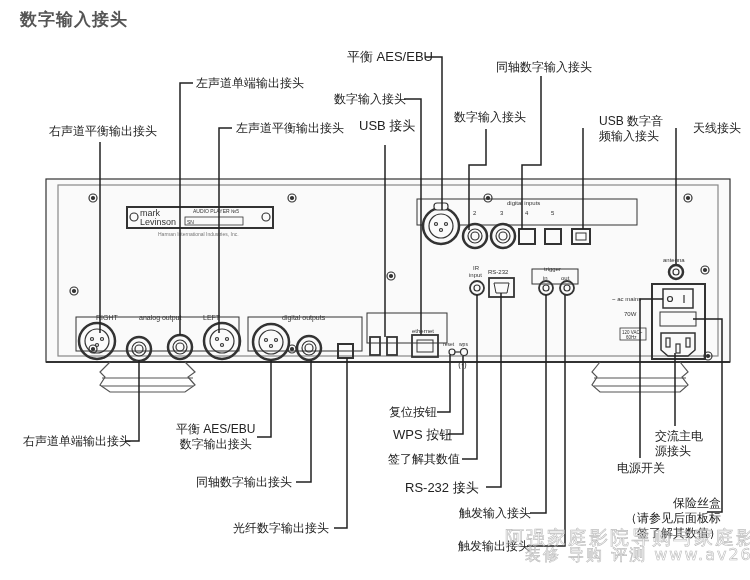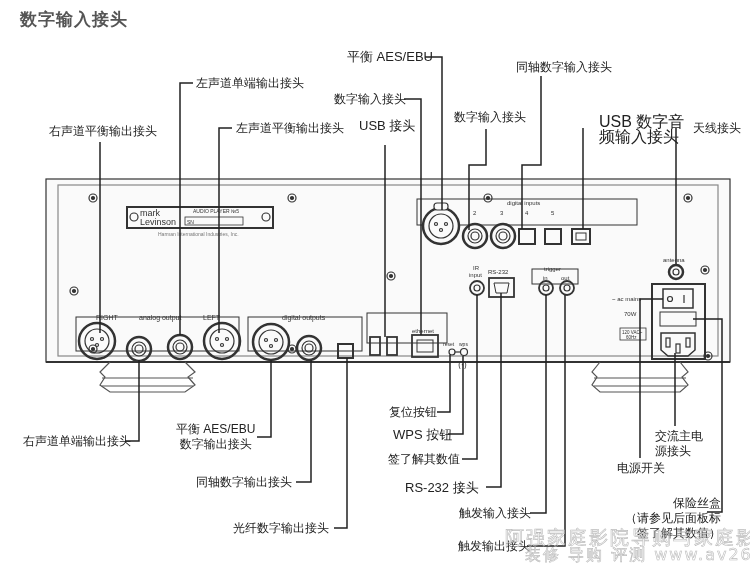--- a/index.html
+++ b/index.html
@@ -238,7 +238,7 @@
 <div class="lbl" style="left:334px;top:92px;">数字输入接头</div>
 <div class="lbl sans" style="left:359px;top:118px;">USB 接头</div>
 <div class="lbl" style="left:454px;top:110px;">数字输入接头</div>
-<div class="lbl" style="left:496px;top:60px;margin-left:20px;">同轴数字输入接头</div>
+<div class="lbl" style="left:496px;top:60px;">同轴数字输入接头</div>
 <div class="lbl multi sans" style="left:599px;top:114px;font-size:16px;">USB 数字音
 频输入接头</div>
 <div class="lbl" style="left:693px;top:121px;text-align:right;">天线接头</div>

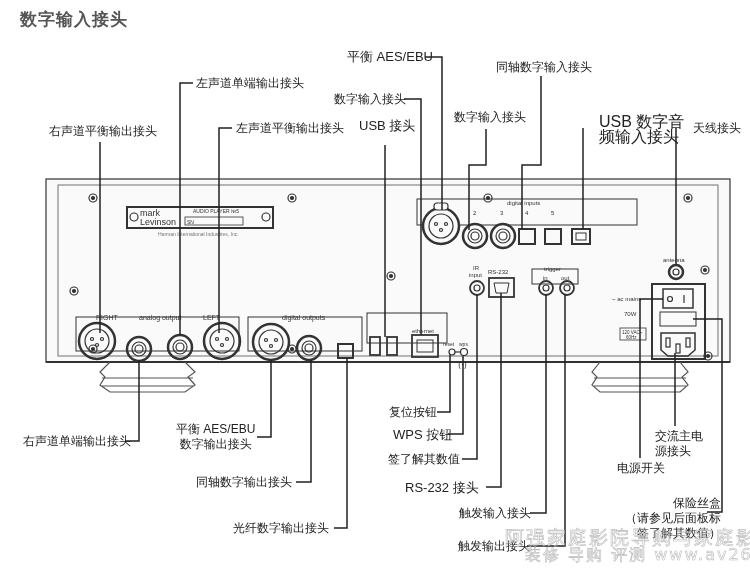--- a/index.html
+++ b/index.html
@@ -239,7 +239,7 @@
 <div class="lbl sans" style="left:359px;top:118px;">USB 接头</div>
 <div class="lbl" style="left:454px;top:110px;">数字输入接头</div>
 <div class="lbl" style="left:496px;top:60px;">同轴数字输入接头</div>
-<div class="lbl multi sans" style="left:599px;top:114px;font-size:16px;">USB 数字音
+<div class="lbl multi sans" style="left:599px;top:114px;font-size:12px;">USB 数字音
 频输入接头</div>
 <div class="lbl" style="left:693px;top:121px;text-align:right;">天线接头</div>
 

